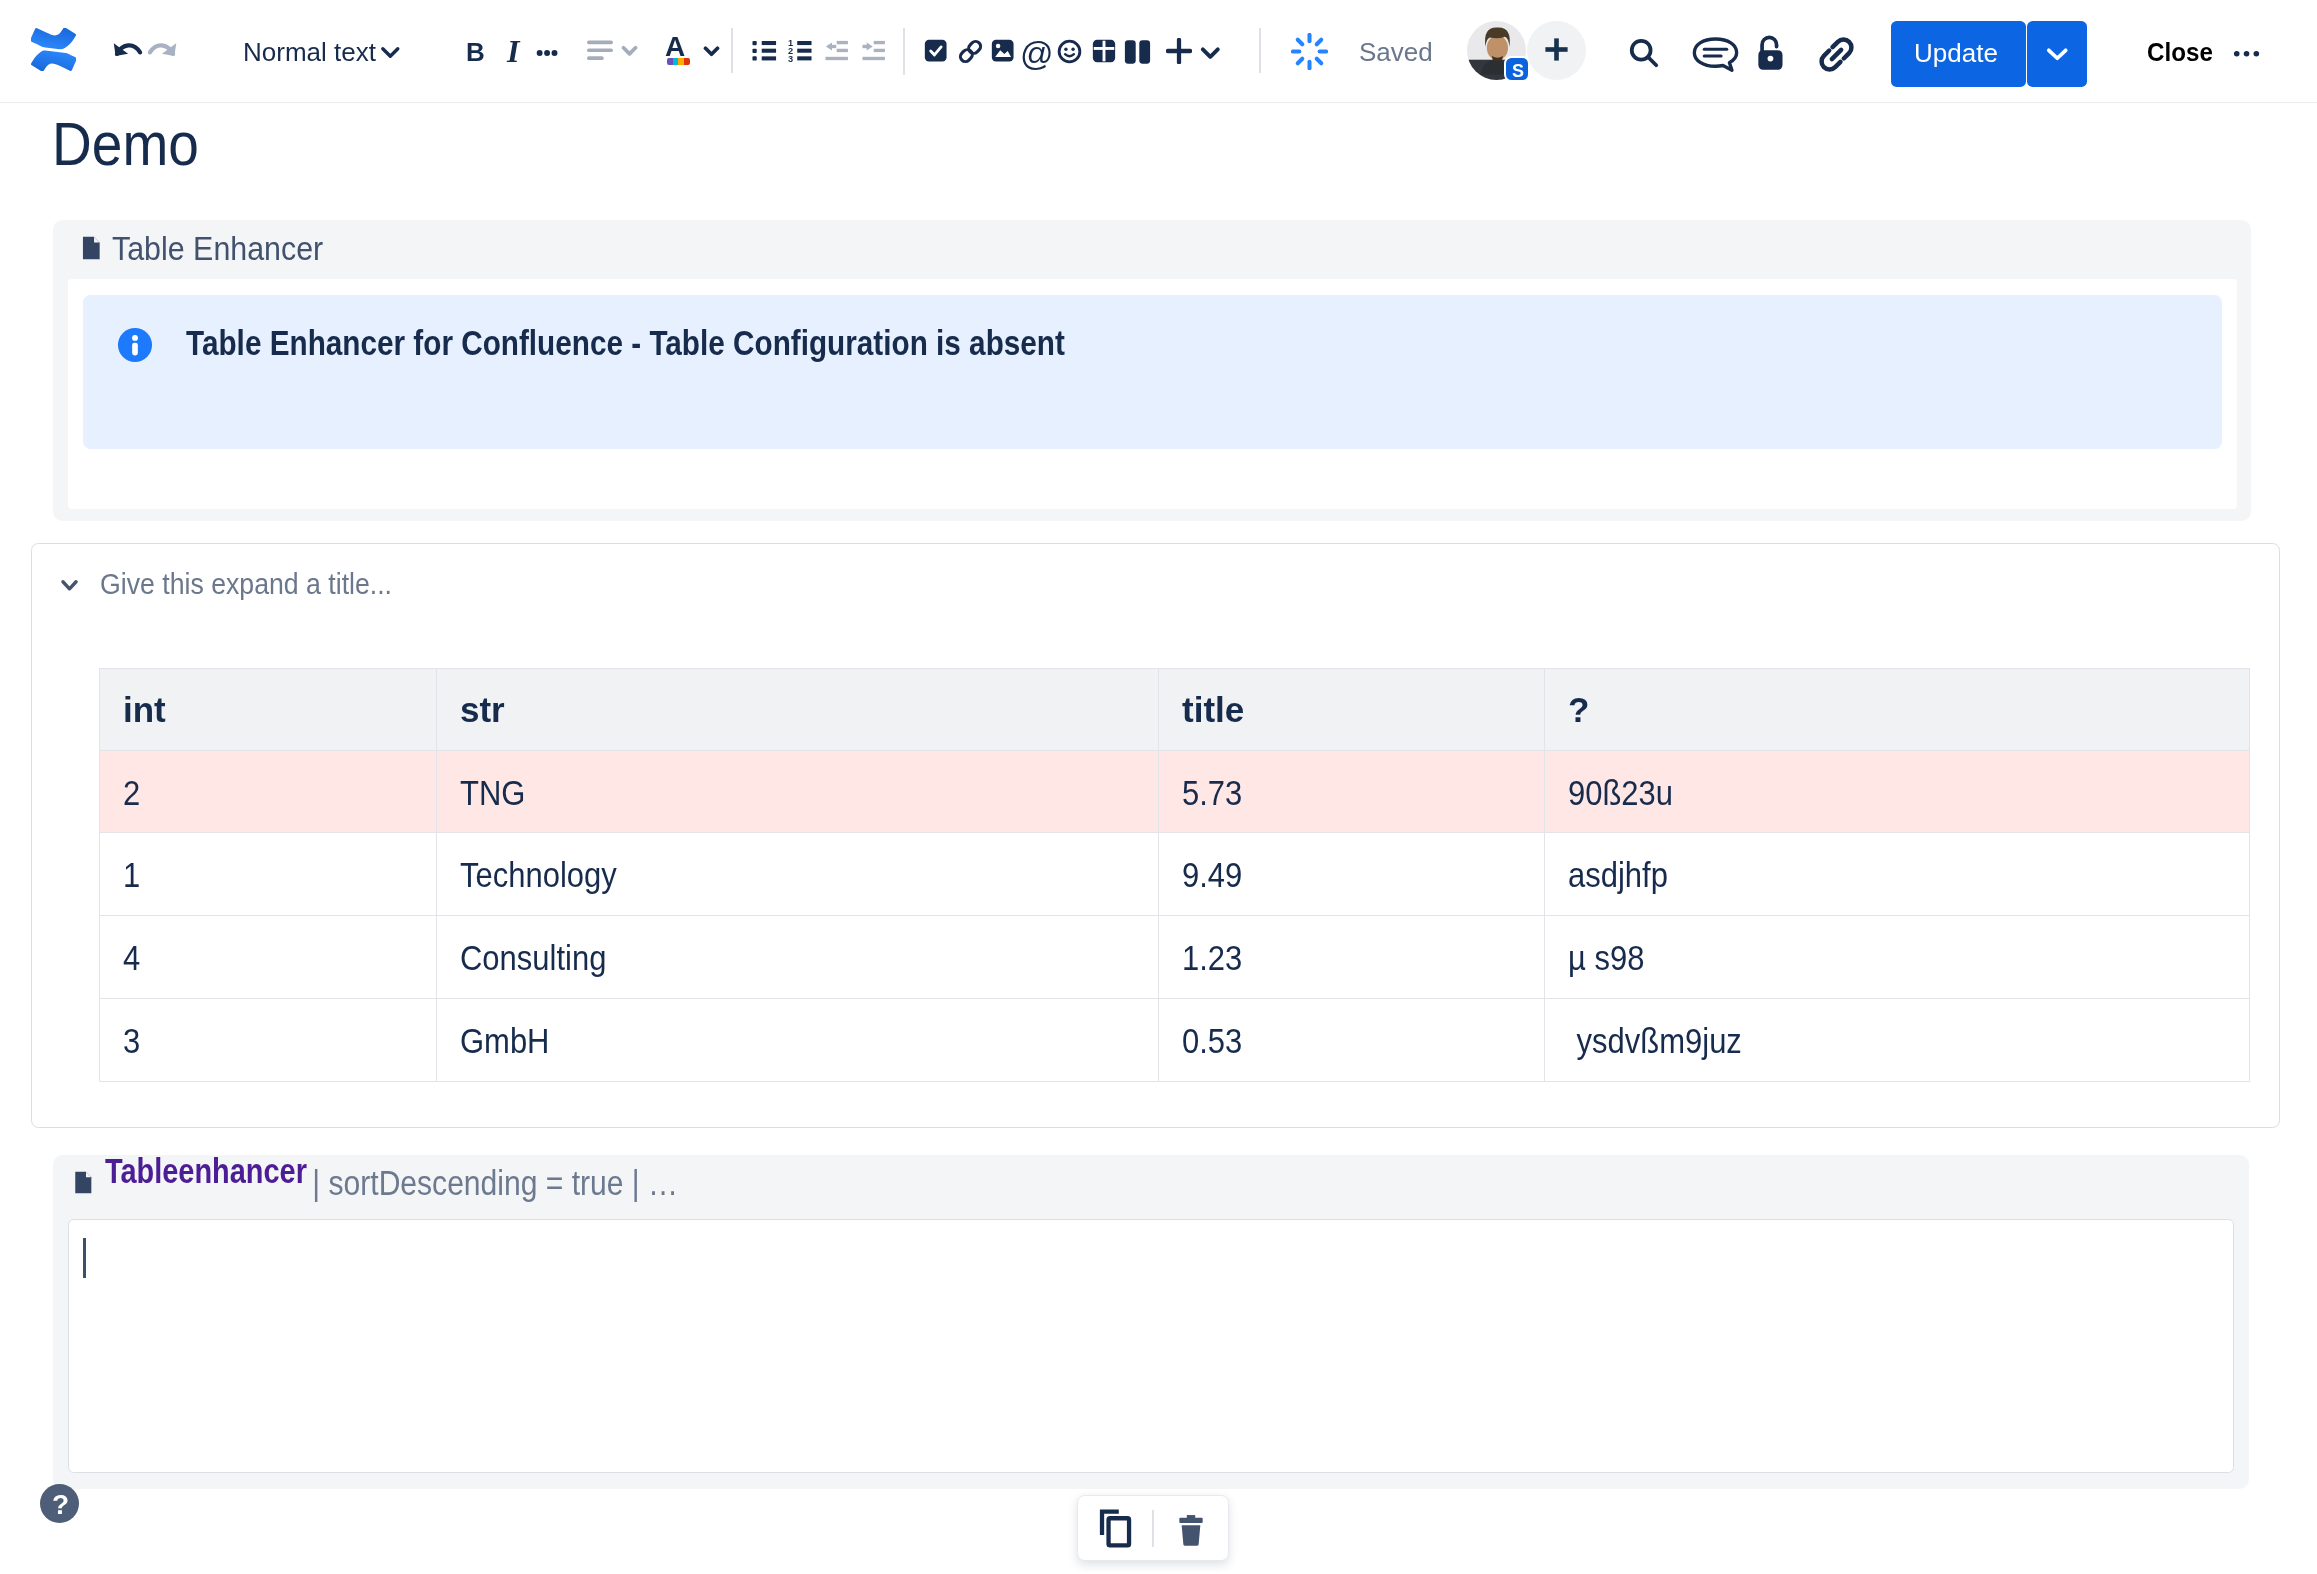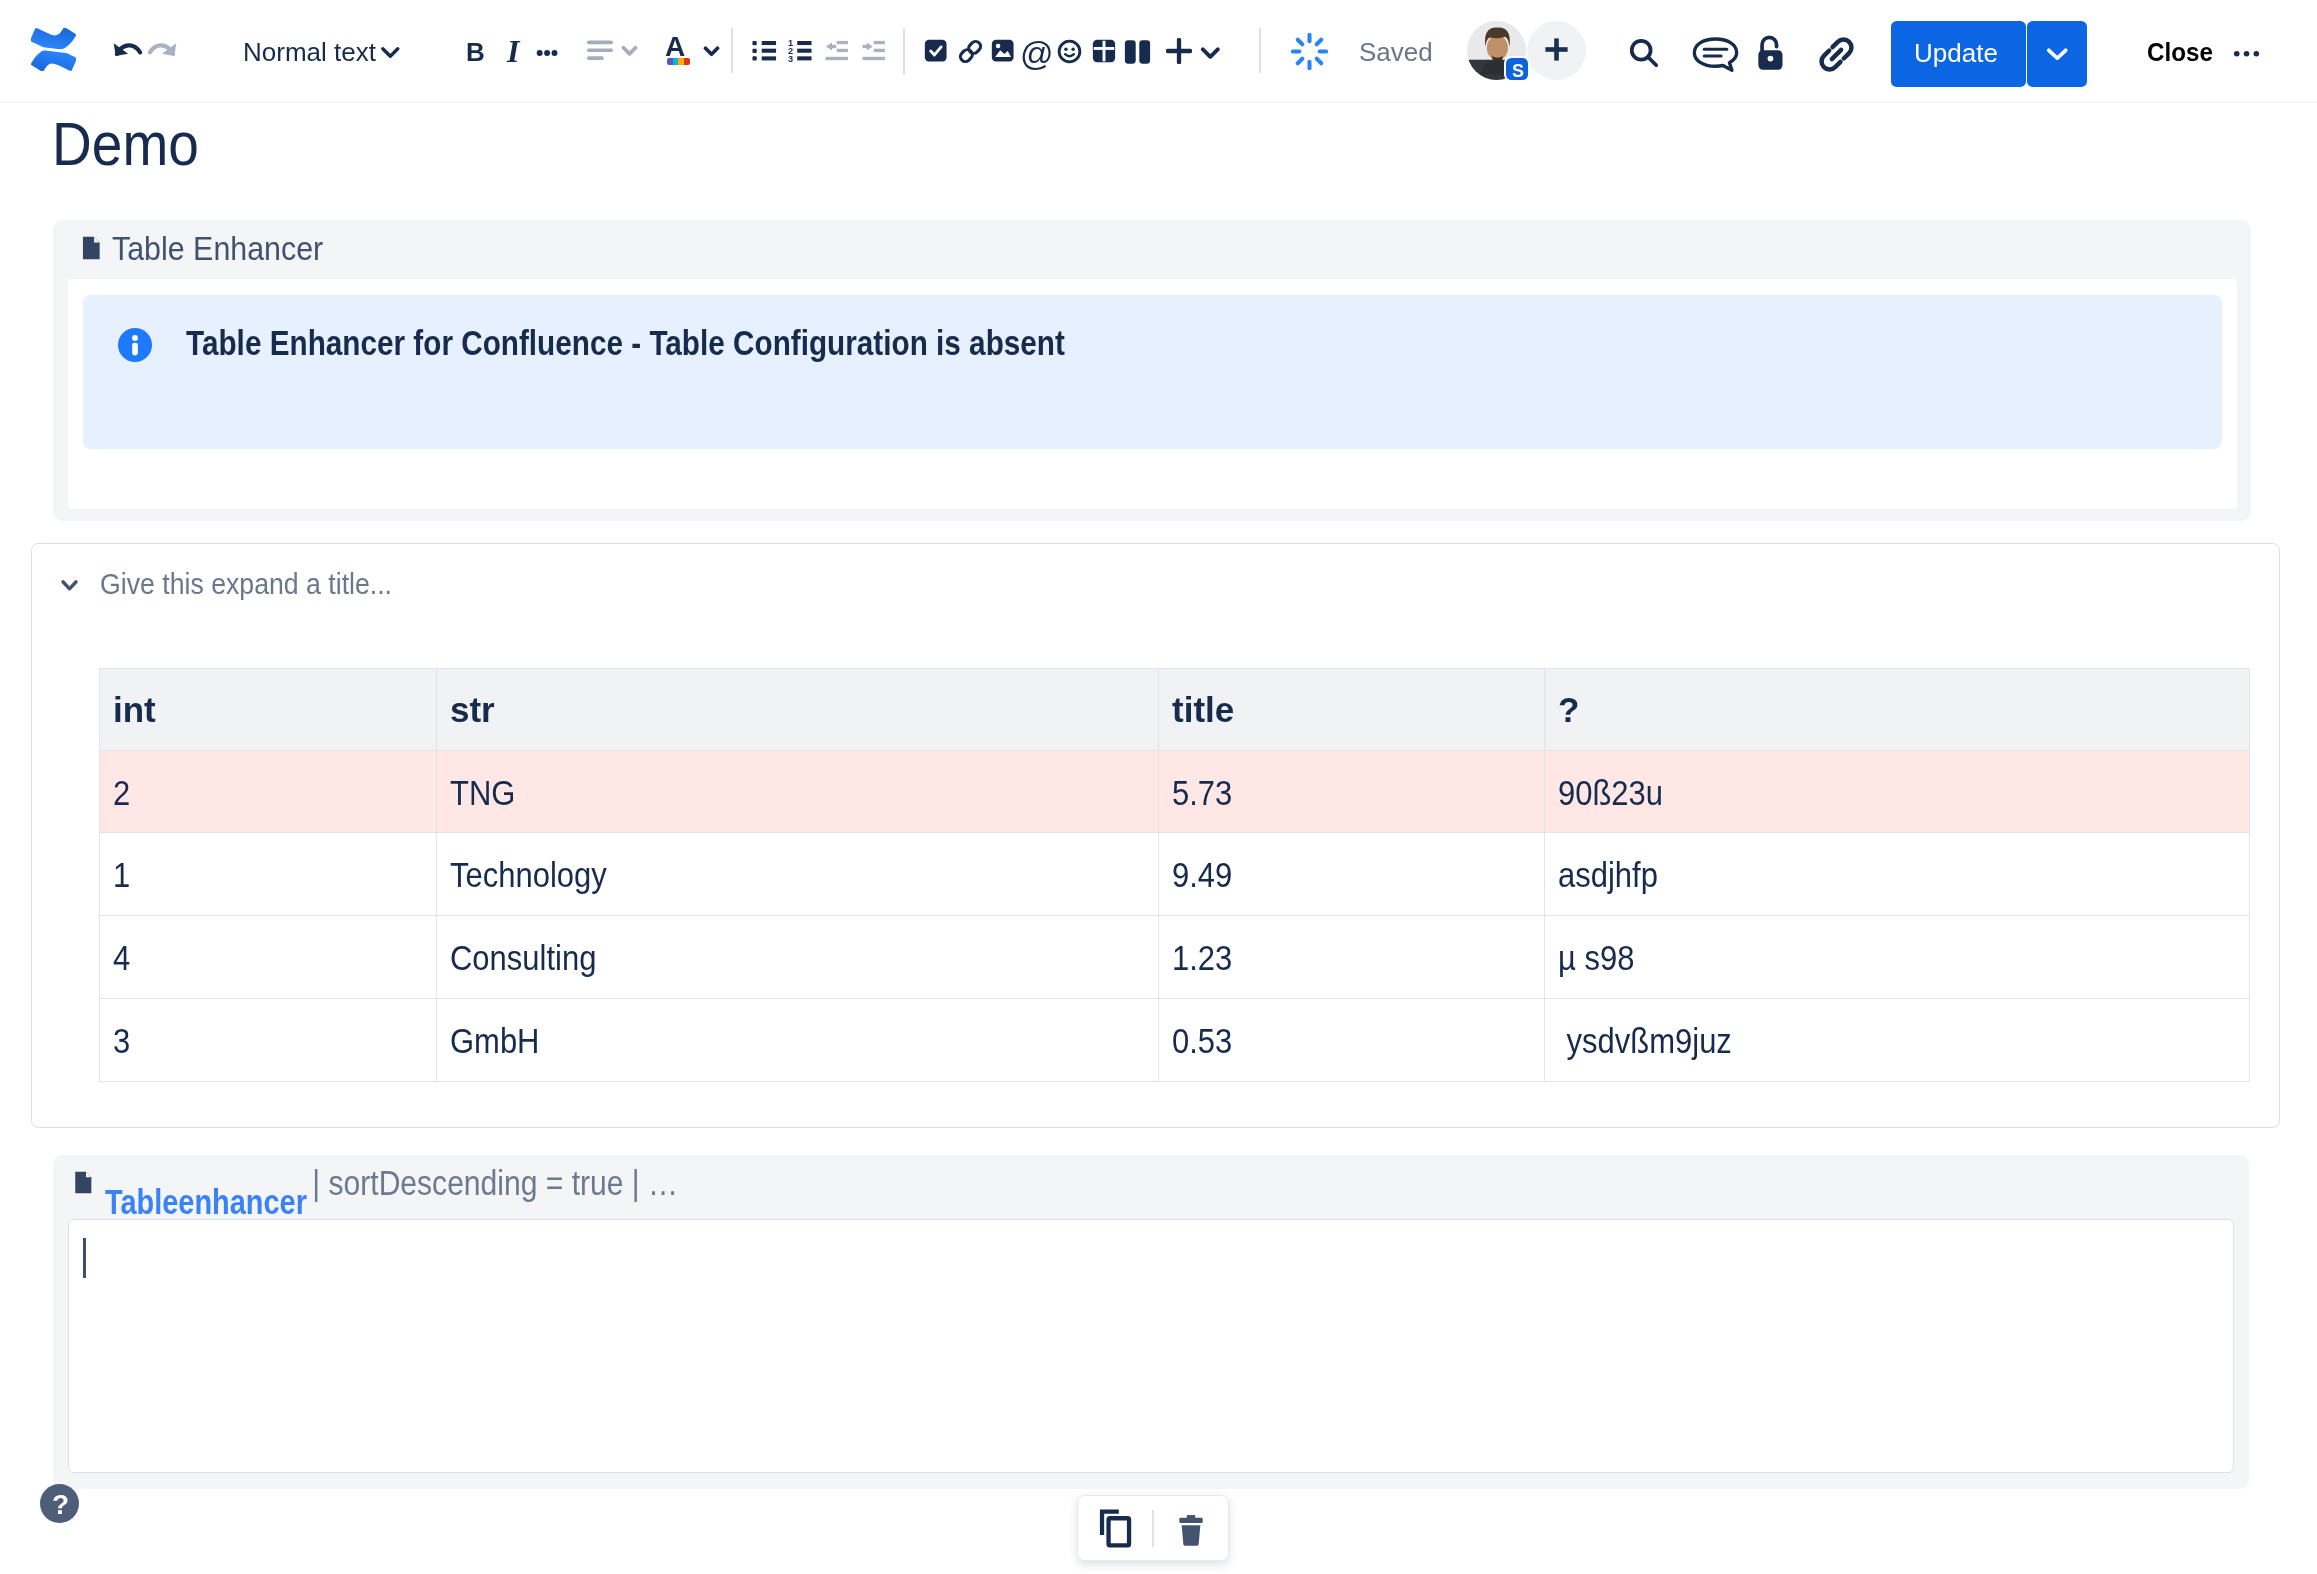--- a/index.html
+++ b/index.html
@@ -330,7 +330,7 @@
 </div>
 <style>
   td.th { font-weight:700; }
-  td.th, td.tc { border:1.9px solid #E2E4E9; padding-left:13px; vertical-align:middle; }
+  td.th, td.tc { border:1.9px solid #E2E4E9; padding-left:23px; vertical-align:middle; }
   td.tc { padding-top:2.8px; }
   span.cx { display:inline-block; transform:scaleX(0.885); transform-origin:0 0; white-space:pre; }
 </style>

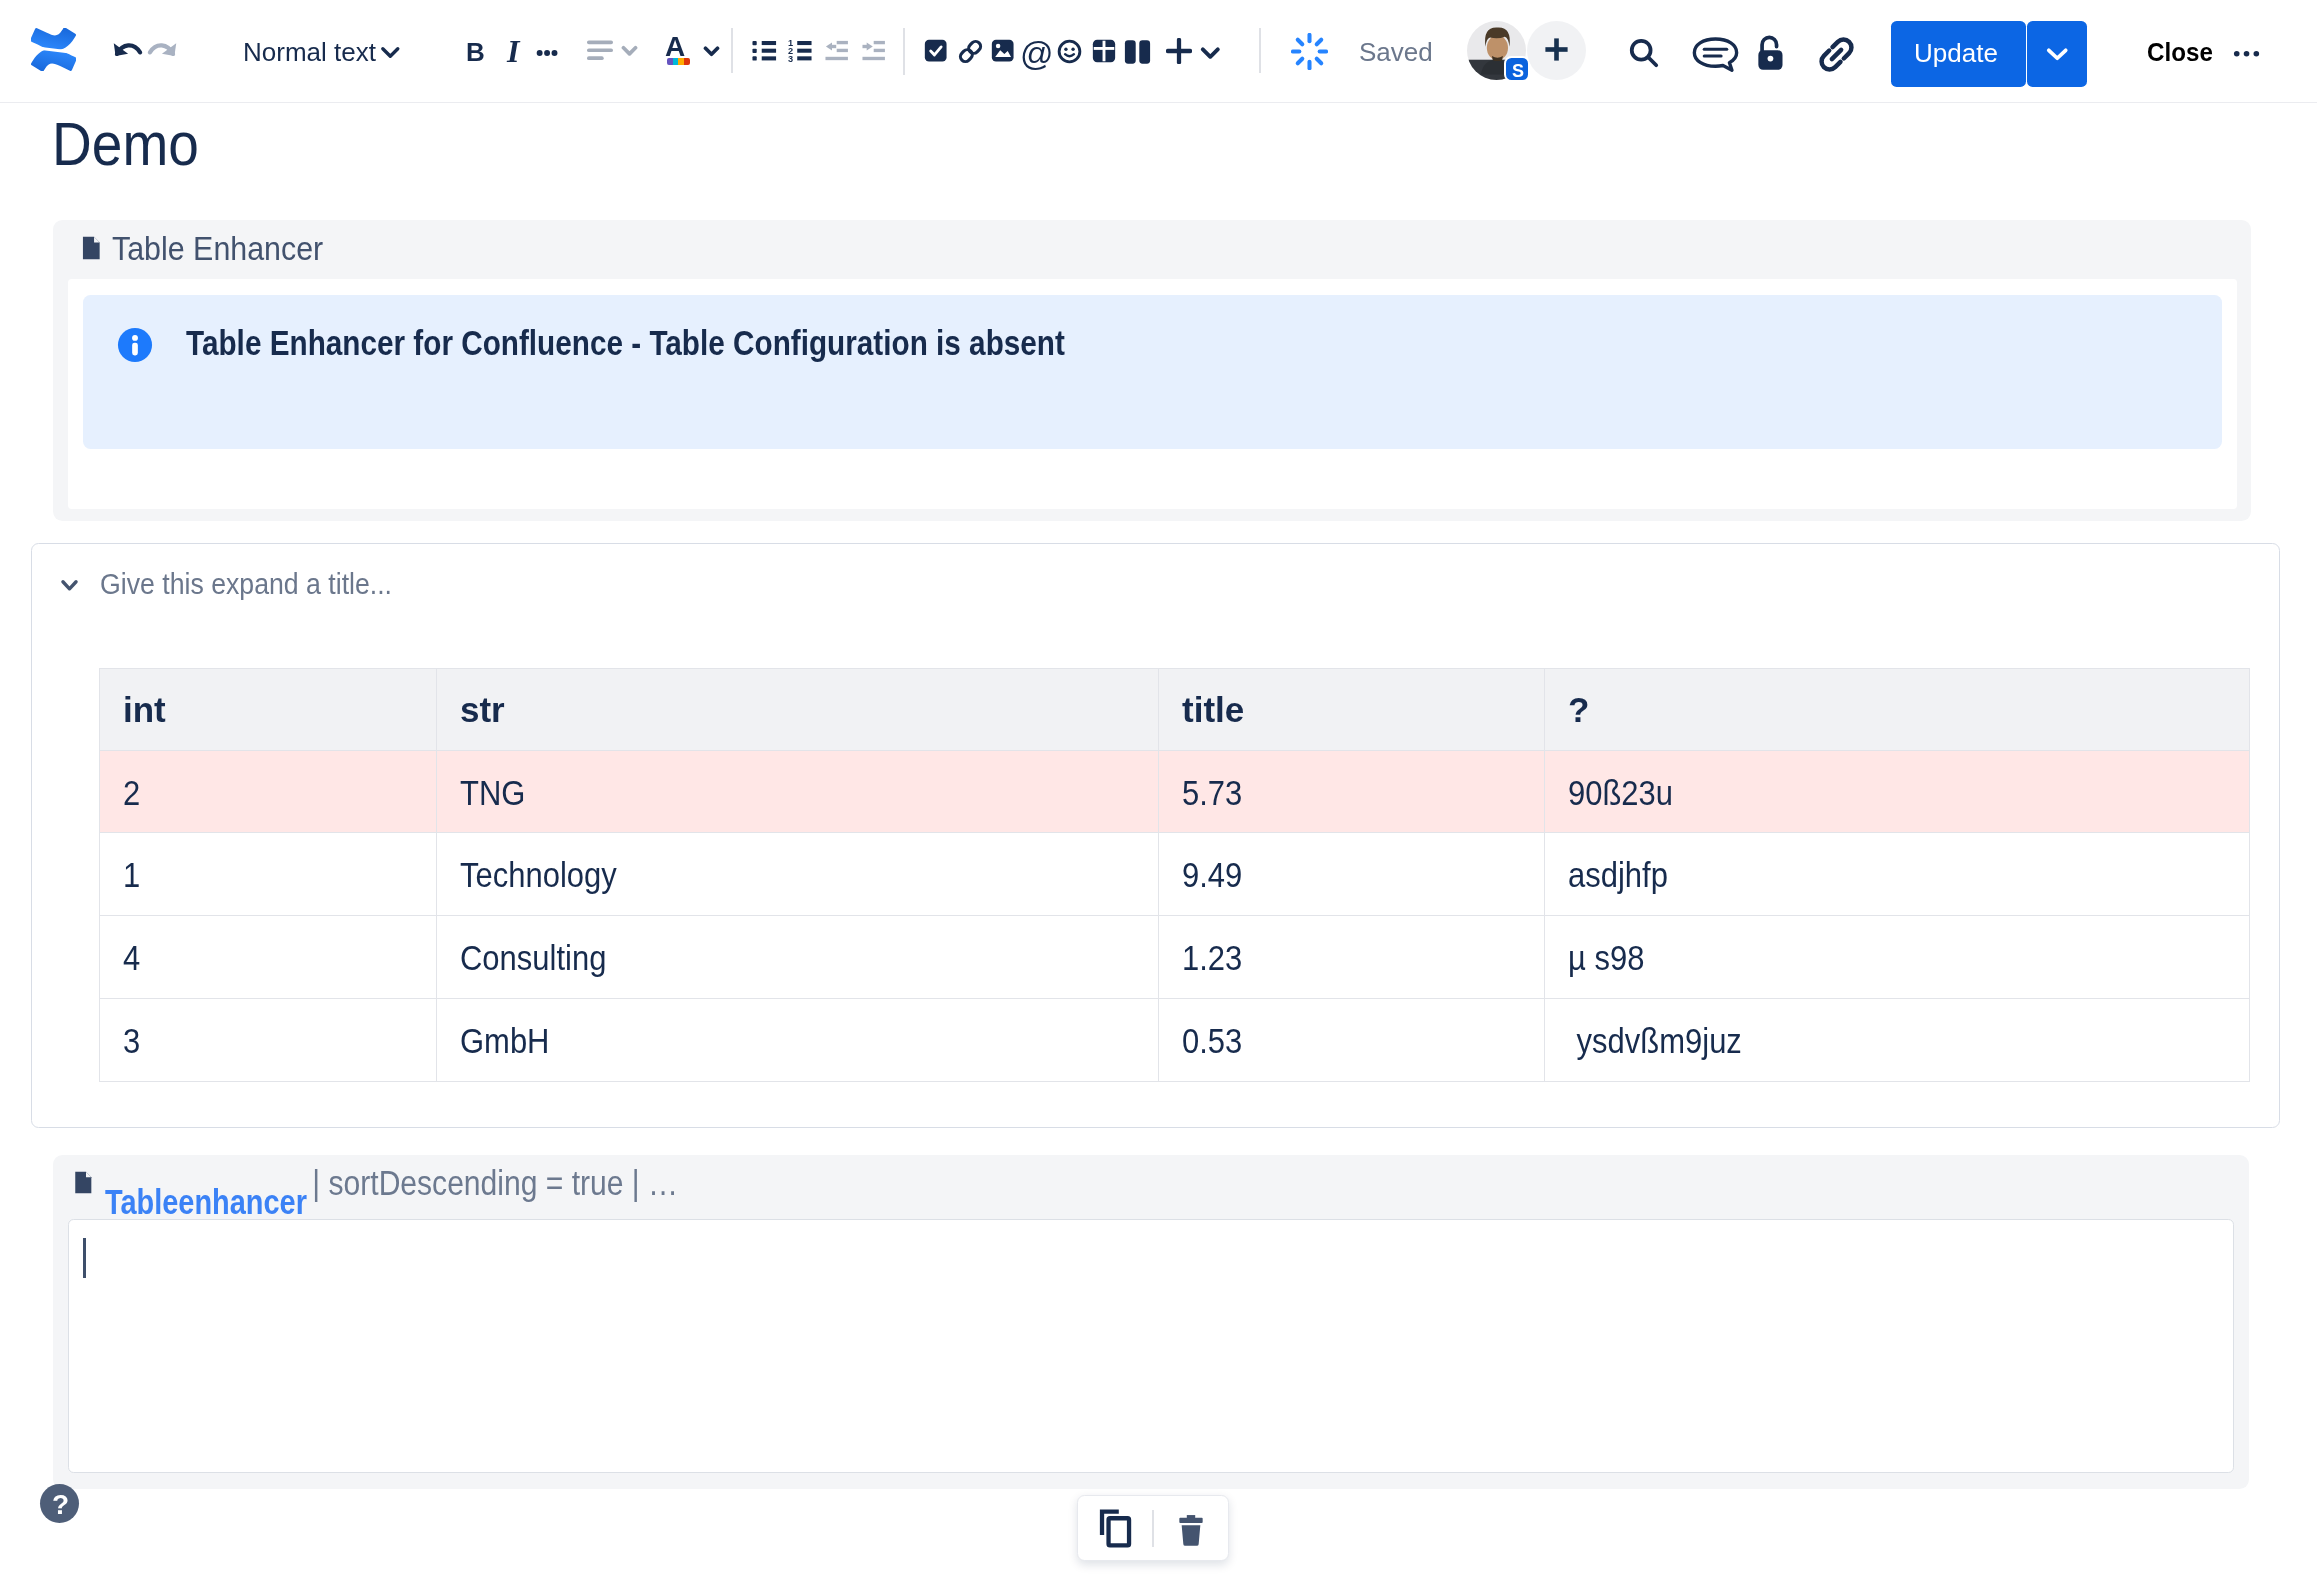--- a/index.html
+++ b/index.html
@@ -307,7 +307,7 @@
     <path d="M2 2 L14 2 L20 8 L20 26 L2 26 Z" fill="#344563"></path>
     <path d="M14 2 L14 8 L20 8 Z" fill="#F4F5F7"></path>
   </svg>
-  <div class="abs txt" style="left:105px;top:1184px;font-size:35px;color:#3b82f6;font-weight:700;"><span class="sx" style="transform:scaleX(0.826);">Tableenhancer</span></div>
+  <div class="abs txt" style="left:105px;top:1153px;font-size:35px;color:#4c1d95;font-weight:700;"><span class="sx" style="transform:scaleX(0.826);">Tableenhancer</span></div>
   <div class="abs txt" style="left:304px;top:1165px;font-size:35px;color:#6C798F;"><span class="sx" style="transform:scaleX(0.859);"> | sortDescending = true | …</span></div>
   <div class="abs" style="left:68px;top:1219px;width:2166px;height:254px;background:#fff;border:1.9px solid #DCE0E6;border-radius:5.6px;"></div>
   <div class="abs" style="left:83px;top:1238px;width:3.3px;height:40px;background:#3E4F6B;"></div>

